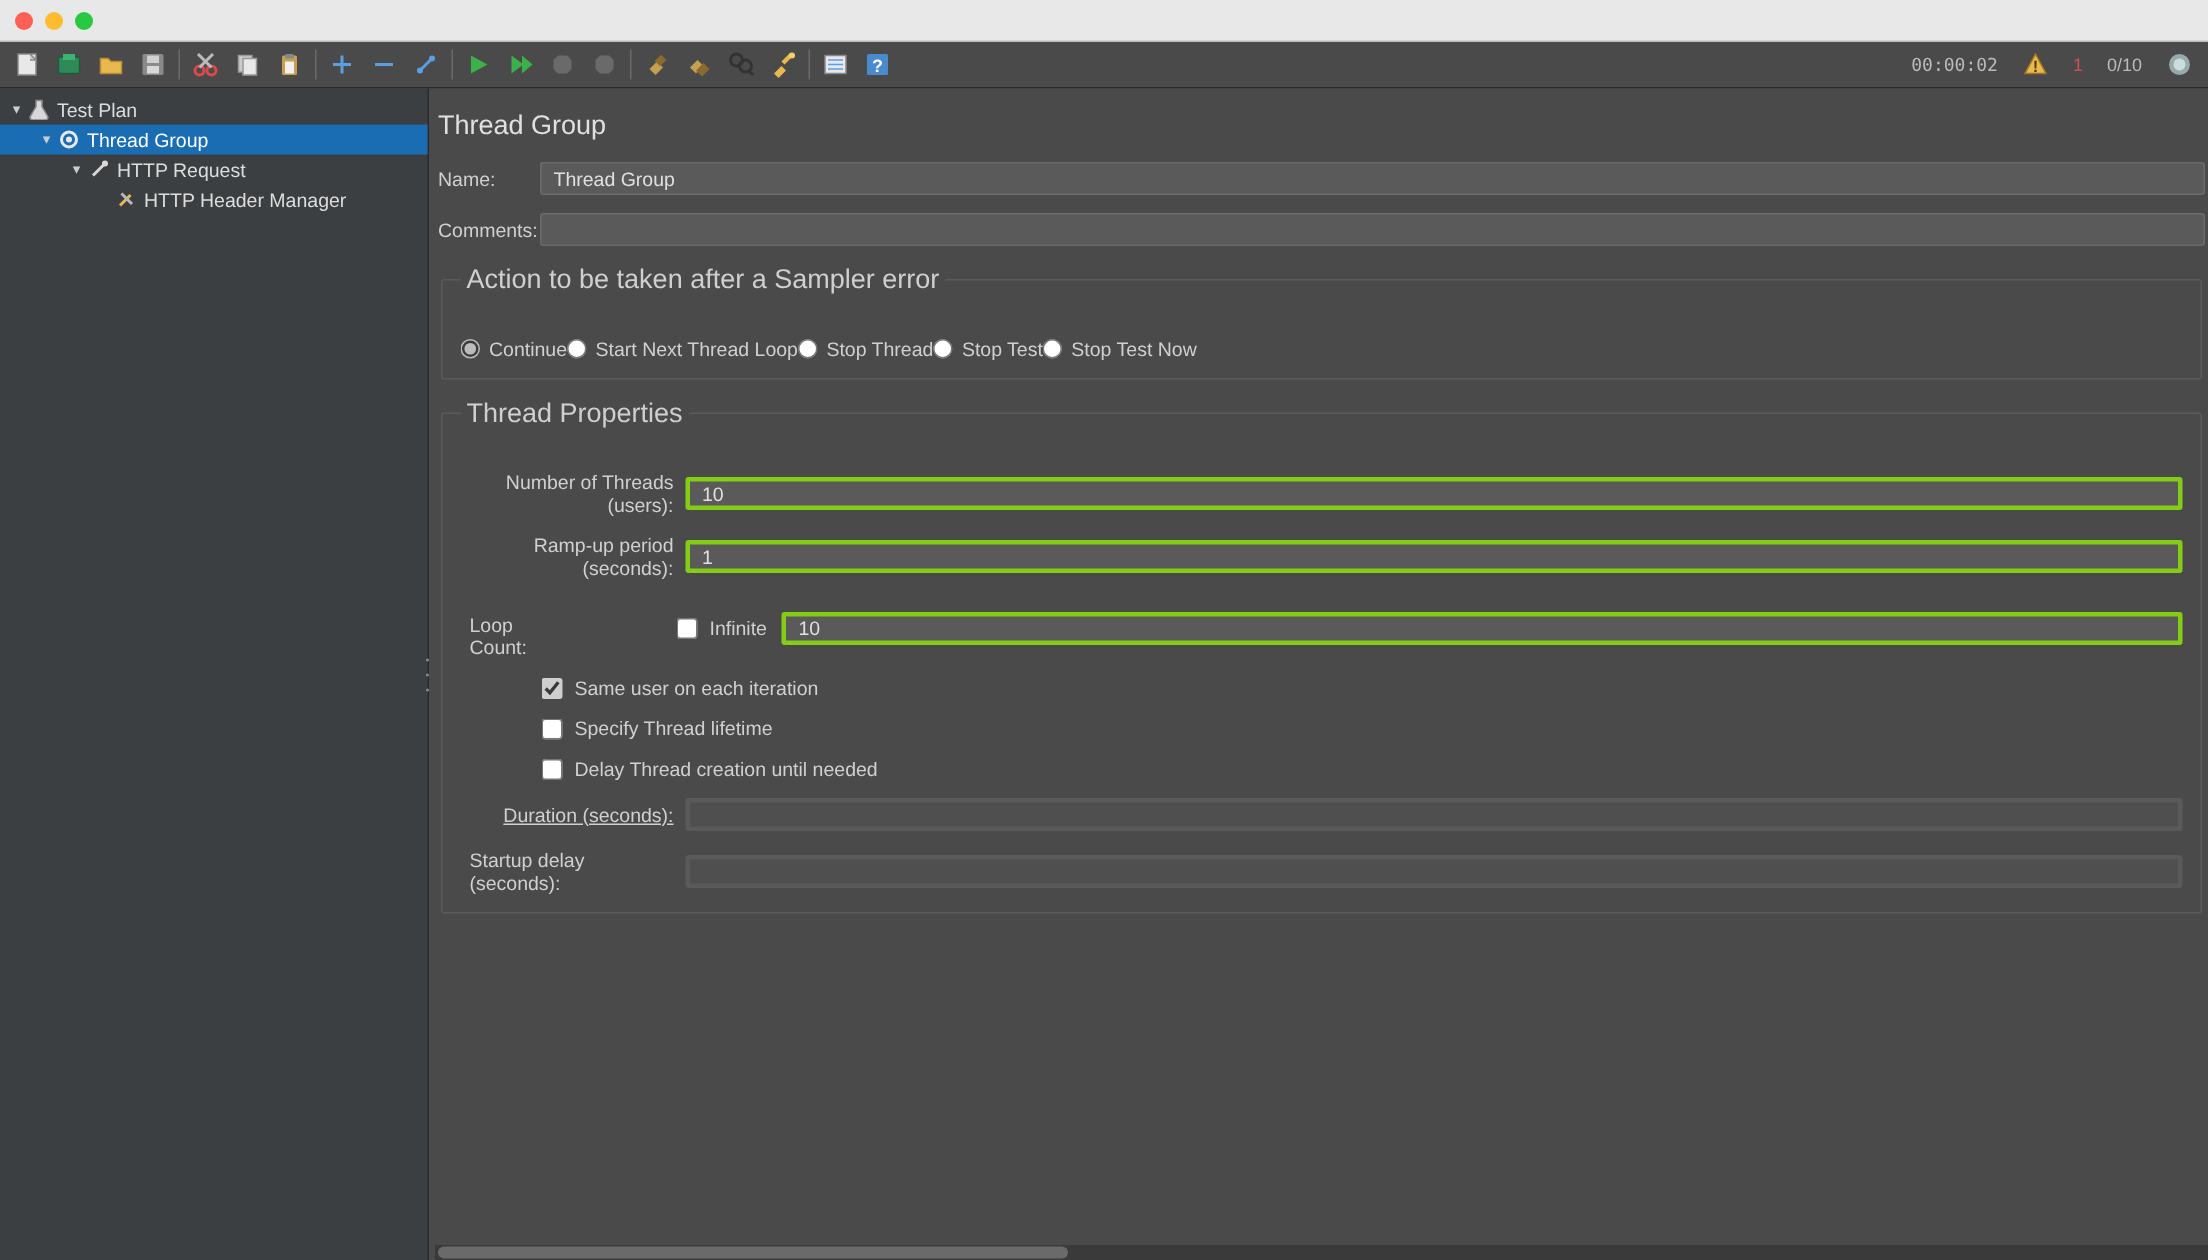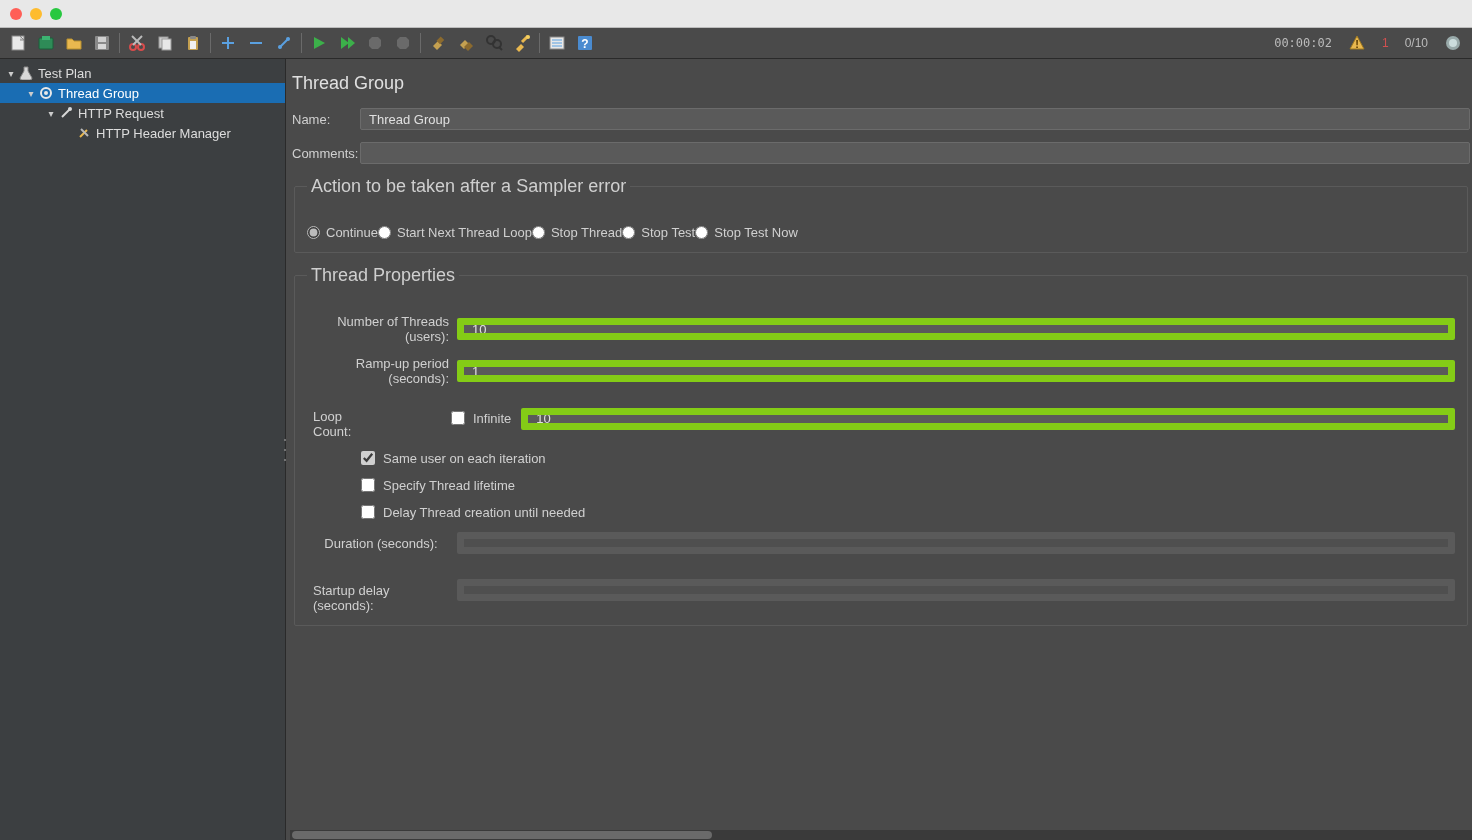--- a/index.html
+++ b/index.html
@@ -96,7 +96,7 @@
 
   .thread-props .prop-row { display:flex; align-items:center; margin-bottom:12px; }
   .thread-props .prop-label { width: 150px; text-align: right; color:#d0d0d0; padding-right: 8px; font-size:13px; }
-  .thread-props input.text { flex:1; background:#5a5a5a; border:7px solid #84cc16; height:22px; color:#e0e0e0; padding:0 8px; font-size:13px; border-radius:2px; }
+  .thread-props input.text { flex:1; background:#5a5a5a; border:3px solid #84cc16; height:22px; color:#e0e0e0; padding:0 8px; font-size:13px; border-radius:2px; }
   .chk-row { display:flex; align-items:flex-start; gap:8px; font-size:13px; color:#d0d0d0; margin-bottom:12px; margin-left:10px;padding-left:44px;}
   .chk-row input { width:14px; height:14px; accent-color:#cfcfcf; }
   .disabled-label { color:#7a7a7a; }

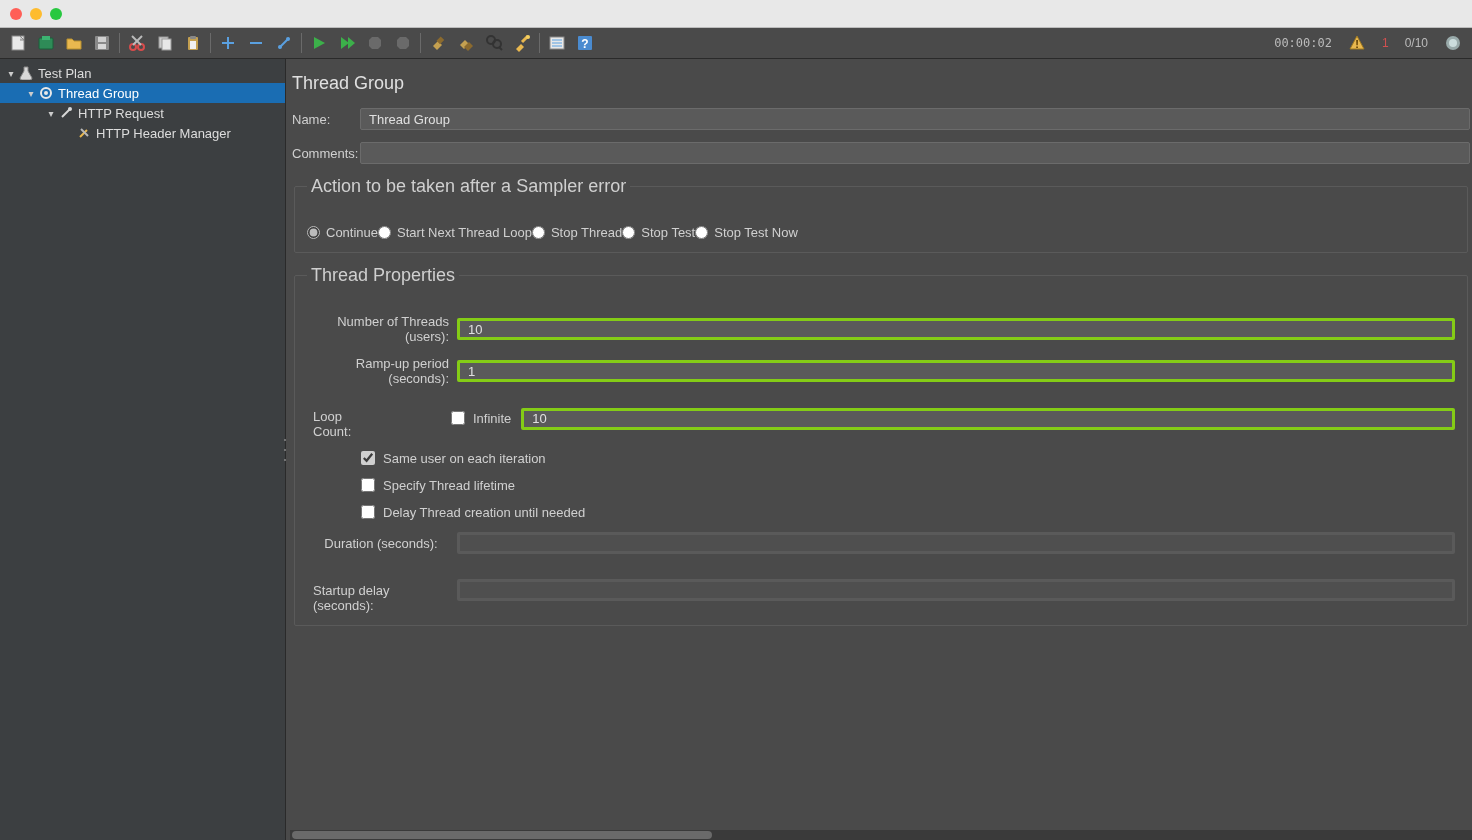--- a/index.html
+++ b/index.html
@@ -97,7 +97,7 @@
   .thread-props .prop-row { display:flex; align-items:center; margin-bottom:12px; }
   .thread-props .prop-label { width: 150px; text-align: right; color:#d0d0d0; padding-right: 8px; font-size:13px; }
   .thread-props input.text { flex:1; background:#5a5a5a; border:3px solid #84cc16; height:22px; color:#e0e0e0; padding:0 8px; font-size:13px; border-radius:2px; }
-  .chk-row { display:flex; align-items:flex-start; gap:8px; font-size:13px; color:#d0d0d0; margin-bottom:12px; margin-left:10px;padding-left:44px;}
+  .chk-row { display:flex; align-items:flex-end; gap:8px; font-size:13px; color:#d0d0d0; margin-bottom:12px; margin-left:10px;padding-left:44px;}
   .chk-row input { width:14px; height:14px; accent-color:#cfcfcf; }
   .disabled-label { color:#7a7a7a; }
   .thread-props input.text.disabled { background:#4f4f4f; border-color:#5a5a5a; color:#888; }

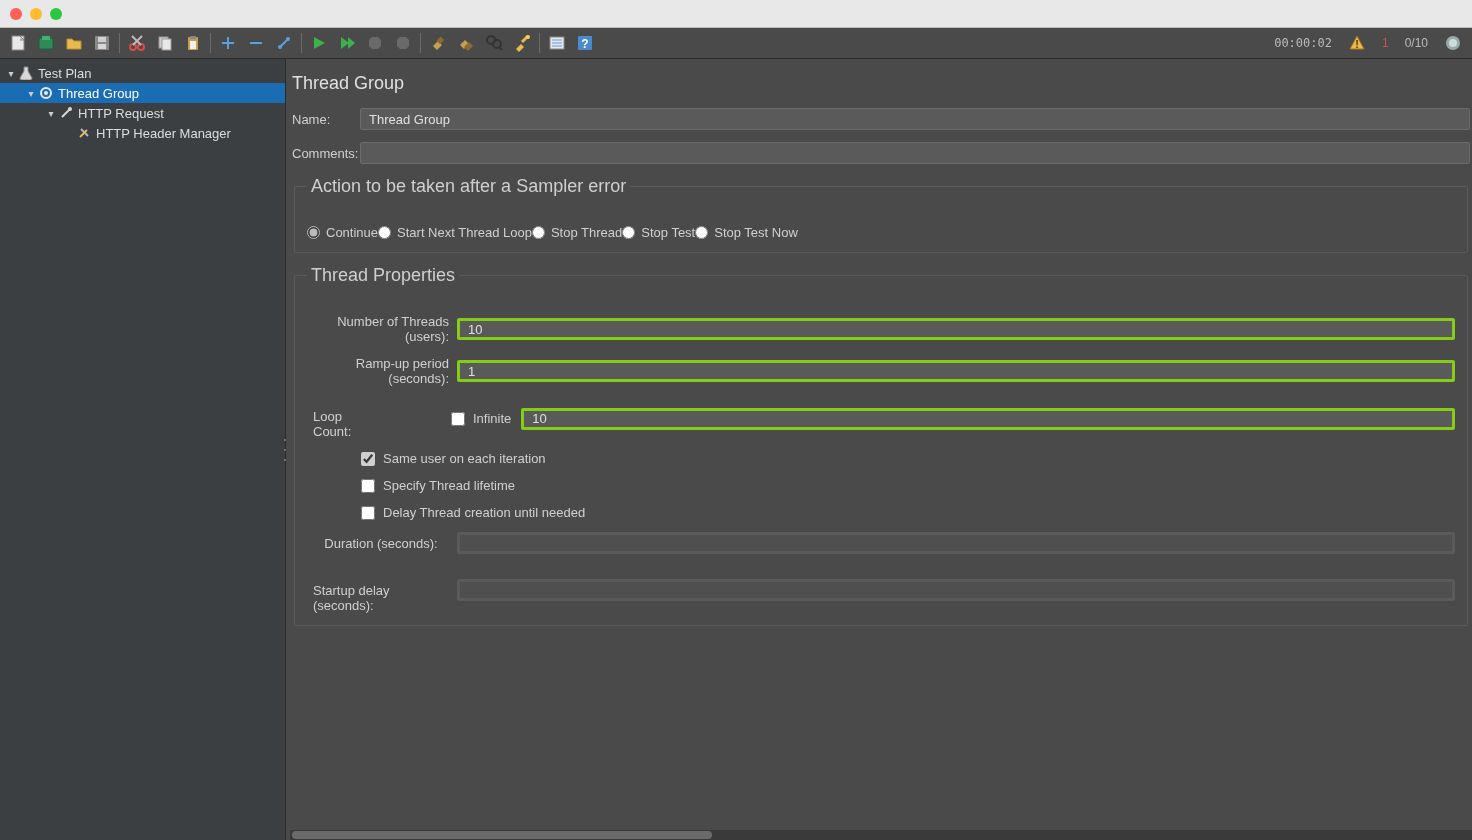--- a/index.html
+++ b/index.html
@@ -392,7 +392,7 @@
       </label>
 
       <div class="prop-row">
-        <label class="prop-label disabled-label" style="width:150px;text-align:center;padding-left:6px;">Duration (seconds):</label>
+        <label class="prop-label disabled-label" style="width:150px;text-align:right;padding-left:6px;text-decoration:underline;">Duration (seconds):</label>
         <input class="text disabled" type="text" disabled="" value="" style="">
       </div>
       <div class="prop-row" style="margin-bottom:0;">

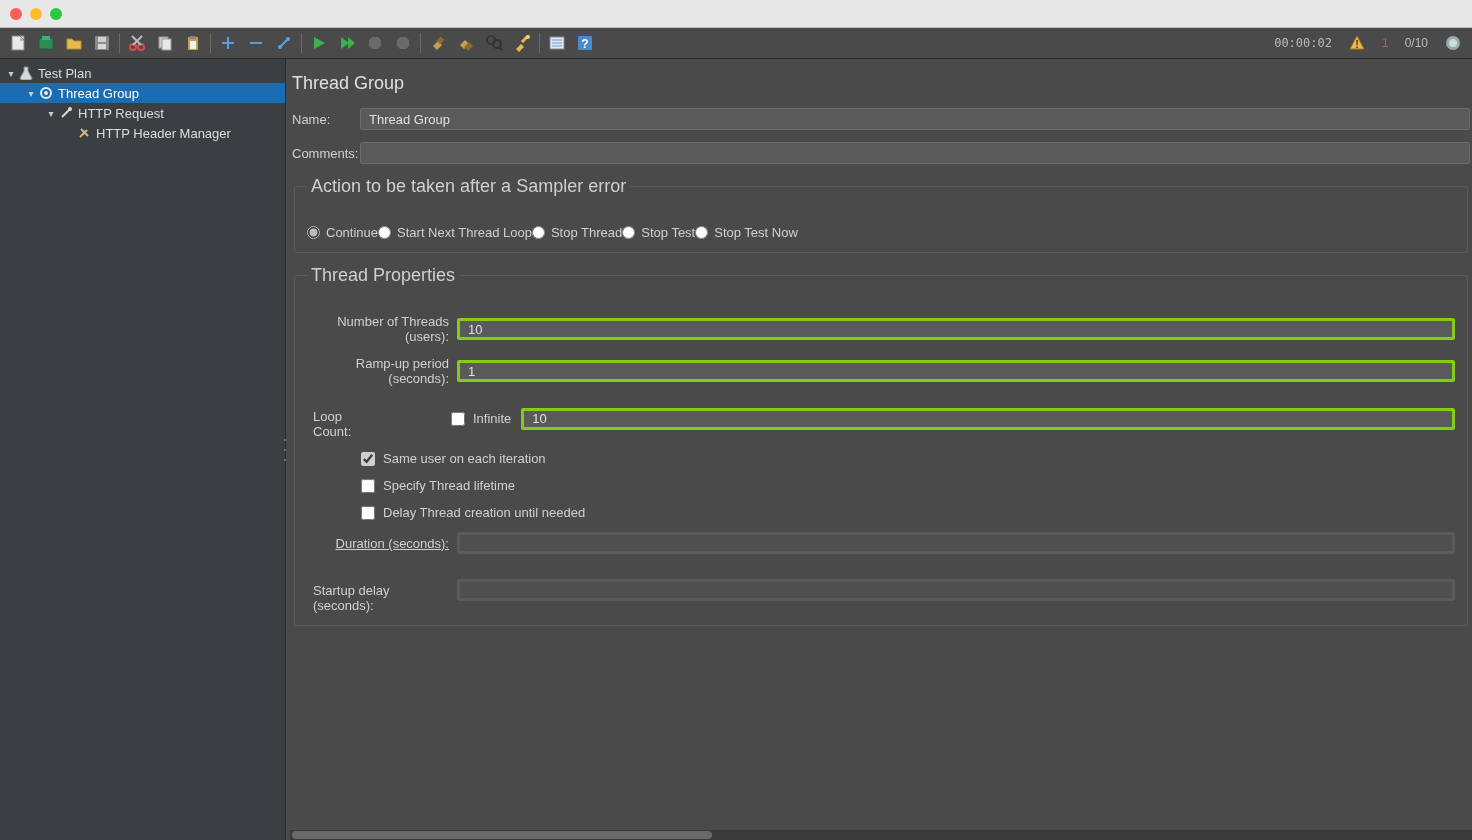--- a/index.html
+++ b/index.html
@@ -396,7 +396,7 @@
         <input class="text disabled" type="text" disabled="" value="" style="">
       </div>
       <div class="prop-row" style="margin-bottom:0;">
-        <label class="prop-label disabled-label" style="width:150px;text-align:left;padding-left:6px;margin-top:17px;">Startup delay (seconds):</label>
+        <label class="prop-label disabled-label" style="width:150px;text-align:left;padding-left:6px;">Startup delay (seconds):</label>
         <input class="text disabled" type="text" disabled="" value="" style="">
       </div>
     </fieldset>

